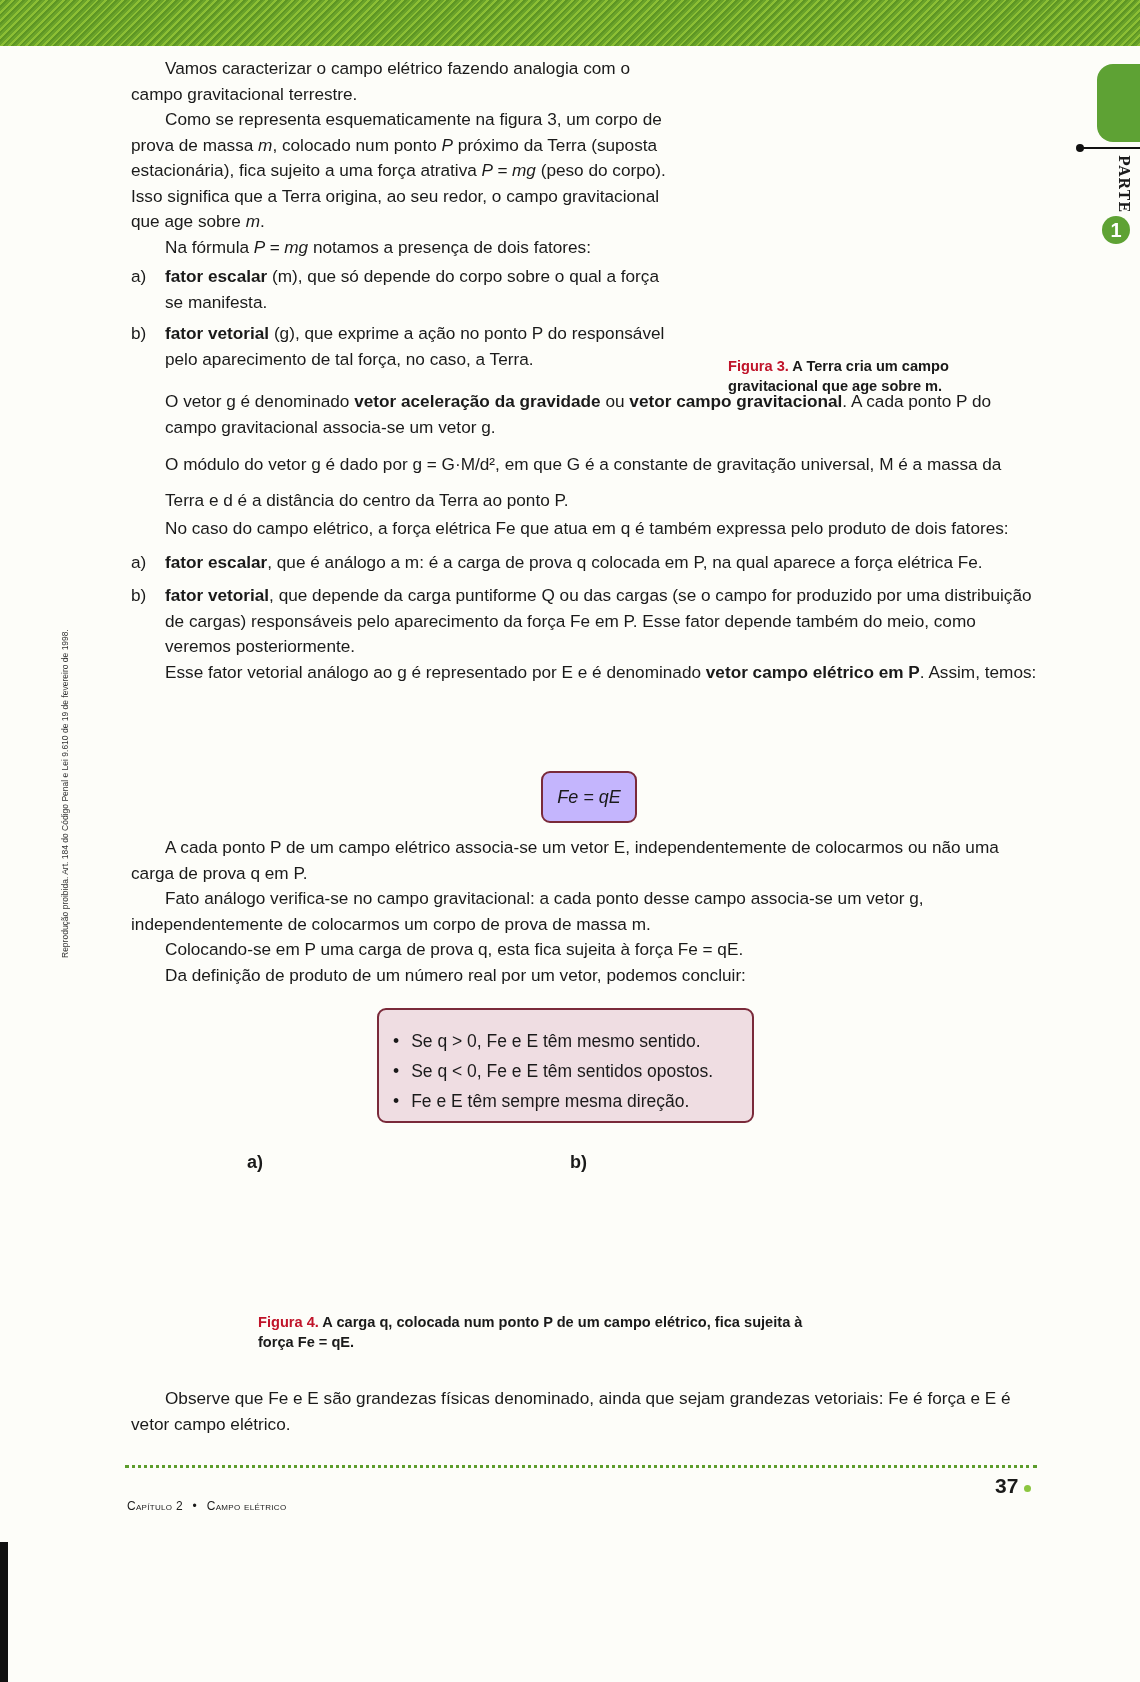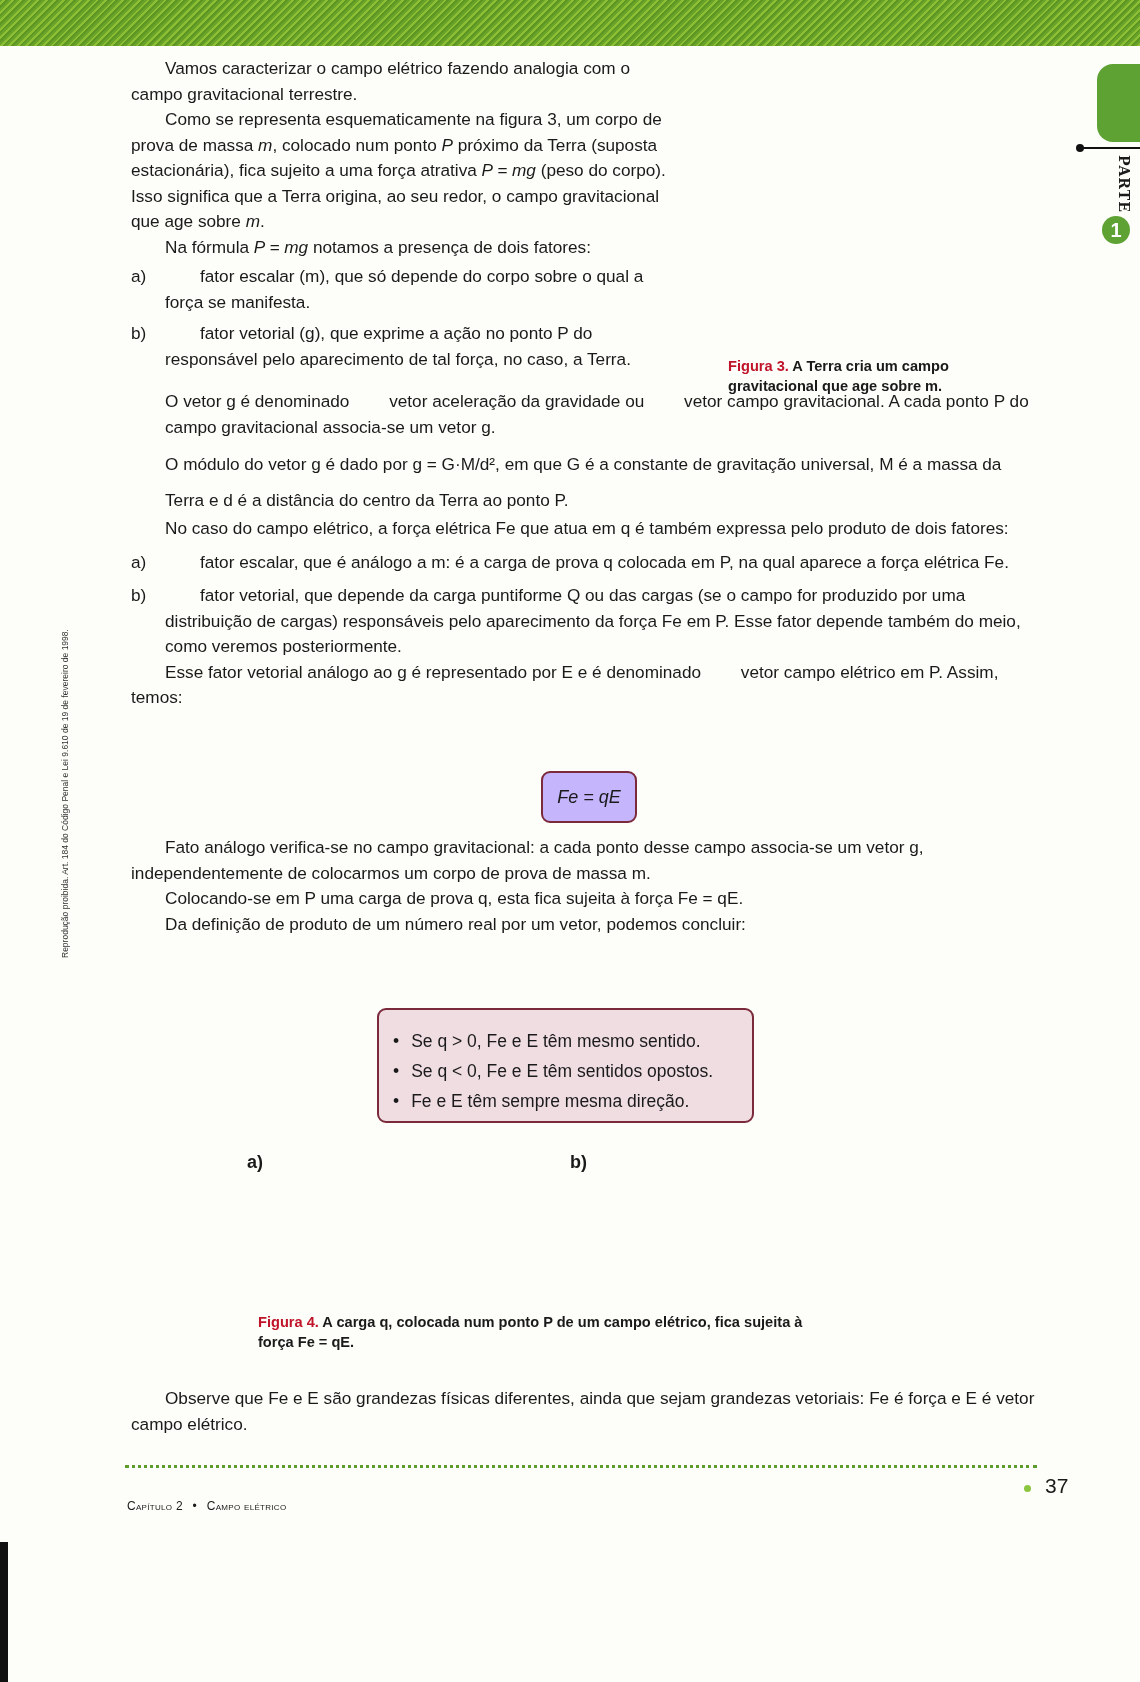--- a/index.html
+++ b/index.html
@@ -9,7 +9,7 @@
   .text{position:absolute;font-size:17.2px;line-height:25.5px;}
   .p{margin:0;}
   .ind{text-indent:34px;}
-  b{font-weight:normal;margin-left:35px;}
+  b{font-weight:bold;}
   i{font-style:italic;}
   .item{display:flex;}
   .item .lbl{width:34px;flex:none;}

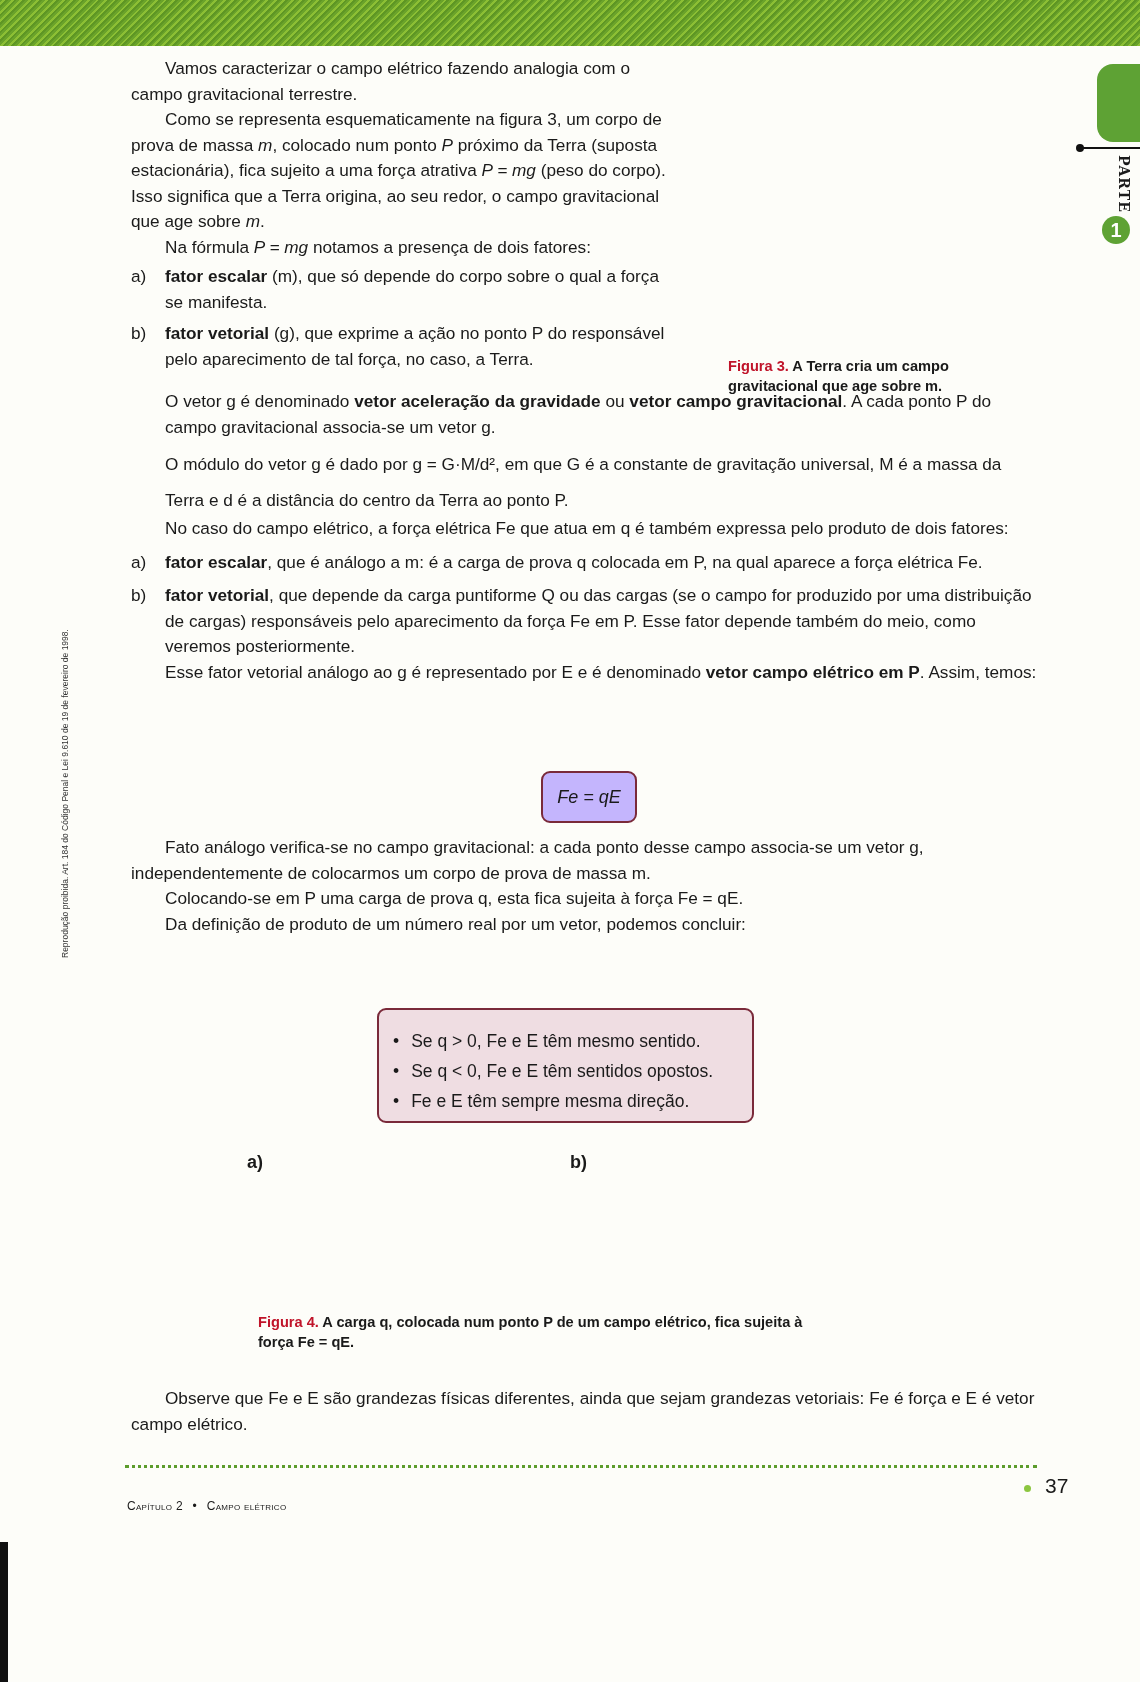--- a/index.html
+++ b/index.html
@@ -88,6 +88,7 @@
 <div class="formula-box">Fe = qE</div>
 
 <div class="text" style="left:131px;top:835px;width:908px;">
+  <p class="p ind">A cada ponto P de um campo elétrico associa-se um vetor E, independentemente de colocarmos ou não uma carga de prova q em P.</p>
   <p class="p ind">Fato análogo verifica-se no campo gravitacional: a cada ponto desse campo associa-se um vetor g, independentemente de colocarmos um corpo de prova de massa m.</p>
   <p class="p ind">Colocando-se em P uma carga de prova q, esta fica sujeita à força Fe = qE.</p>
   <p class="p ind">Da definição de produto de um número real por um vetor, podemos concluir:</p>

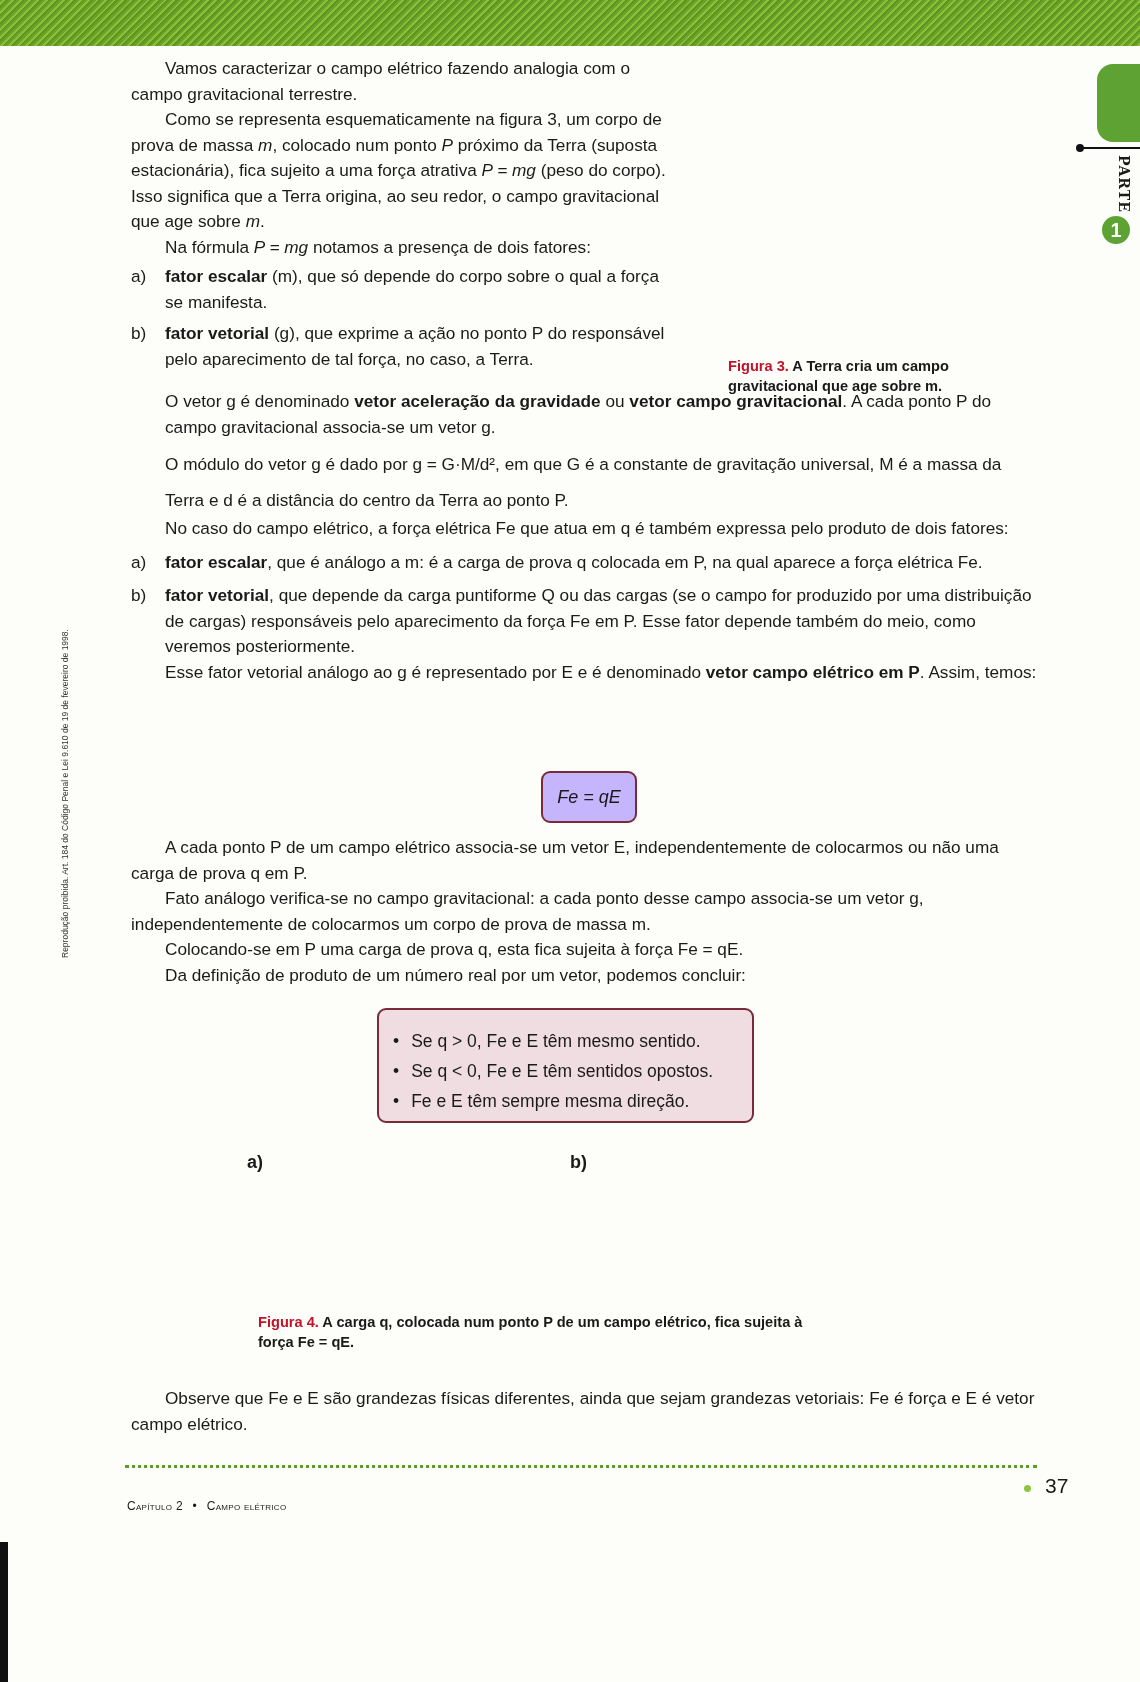--- a/index.html
+++ b/index.html
@@ -177,7 +177,7 @@
 </div>
 
 <div class="text" style="left:131px;top:1386px;width:908px;">
-  <p class="p ind">Observe que Fe e E são grandezas físicas diferentes, ainda que sejam grandezas vetoriais: Fe é força e E é vetor campo elétrico.</p>
+  <p class="p ind">Observe que Fe e E são grandezas físicas denominado, ainda que sejam grandezas vetoriais: Fe é força e E é vetor campo elétrico.</p>
 </div>
 
 <div class="footer-line"></div>

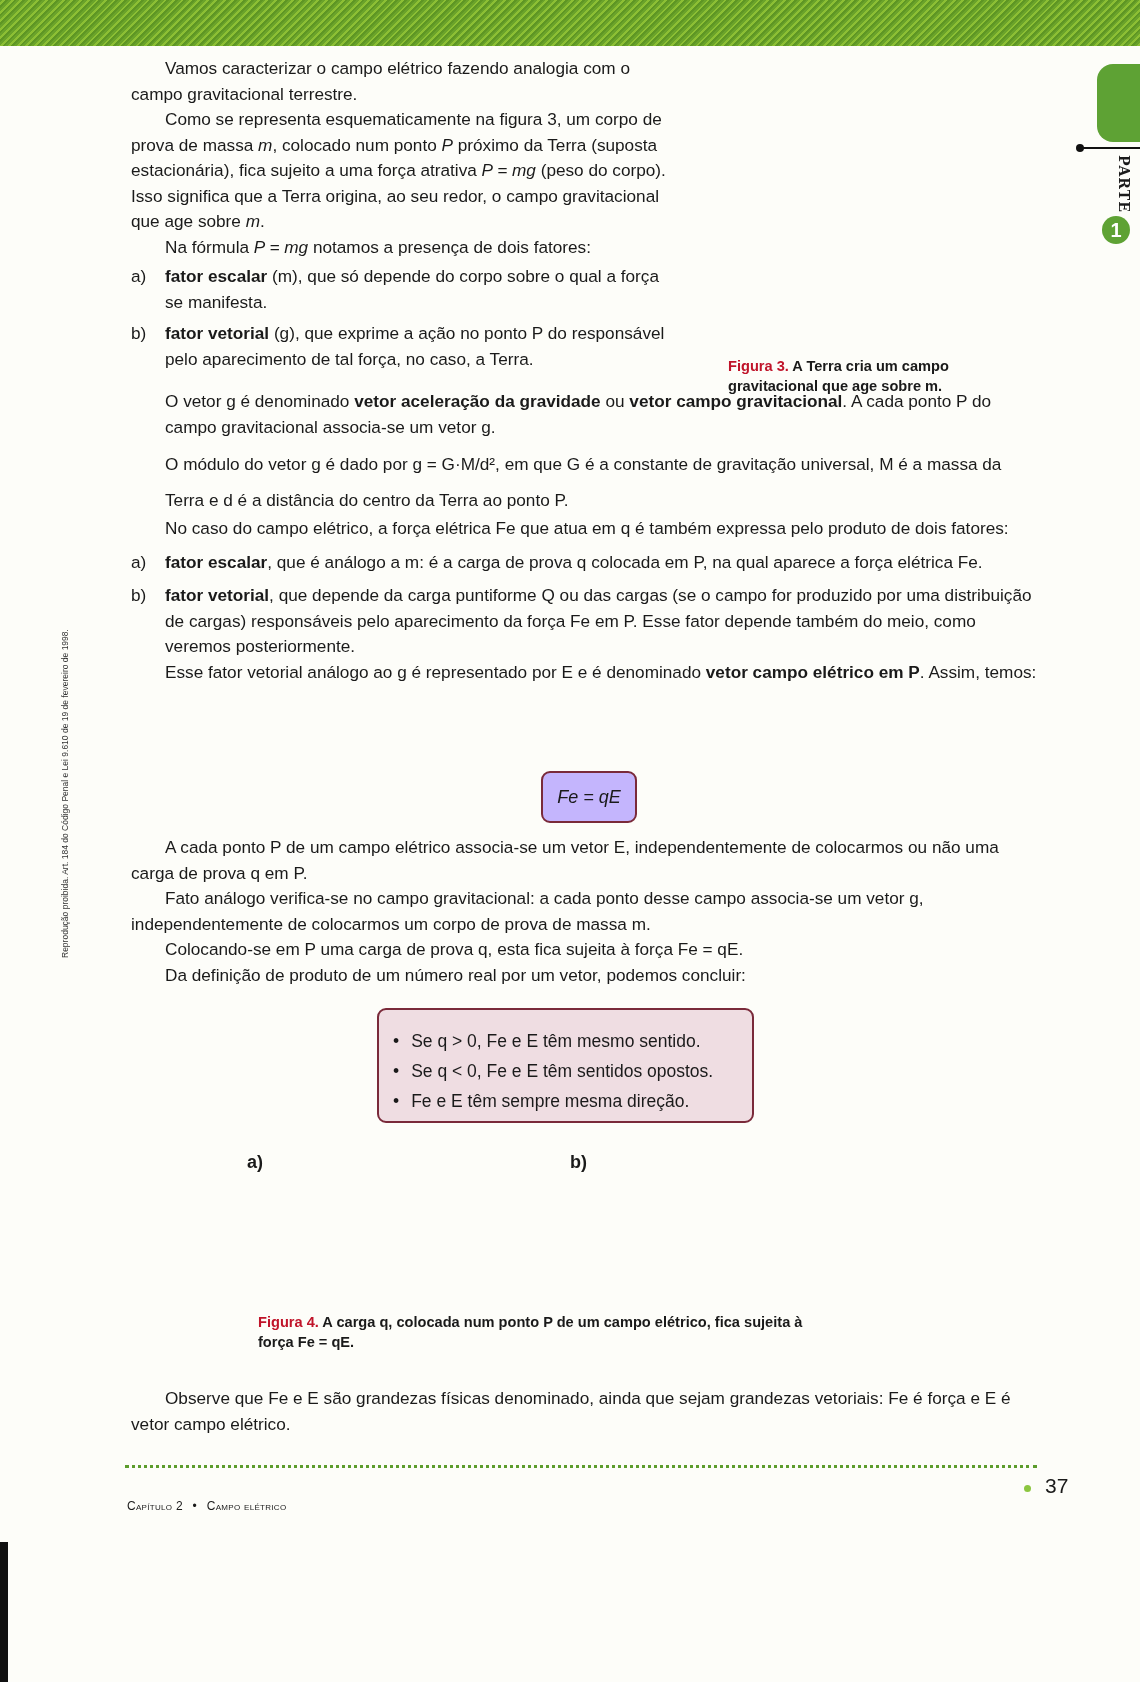--- a/index.html
+++ b/index.html
@@ -22,7 +22,7 @@
   .side-rot{position:absolute;left:60px;top:958px;transform:rotate(-90deg);transform-origin:0 0;font-size:8.5px;color:#333;white-space:nowrap;}
   .footer-line{position:absolute;left:125px;top:1465px;width:912px;border-top:3px dotted #5c9c2c;}
   .footer-left{position:absolute;left:127px;top:1476px;font-size:12px;letter-spacing:0.3px;font-variant:small-caps;margin-top:23px;}
-  .footer-num{position:absolute;left:1045px;top:1474px;font-size:21px;font-weight:normal;}
+  .footer-num{position:absolute;left:995px;top:1474px;font-size:21px;font-weight:bold;}
   .footer-dot{position:absolute;left:1024px;top:1485px;width:7px;height:7px;border-radius:50%;background:#8cc640;}
   .parte-tab{position:absolute;left:1097px;top:64px;width:43px;height:78px;background:#5ea234;border-radius:16px 0 0 16px;}
   .parte-line{position:absolute;left:1079px;top:147px;width:61px;height:2px;background:#111;}

